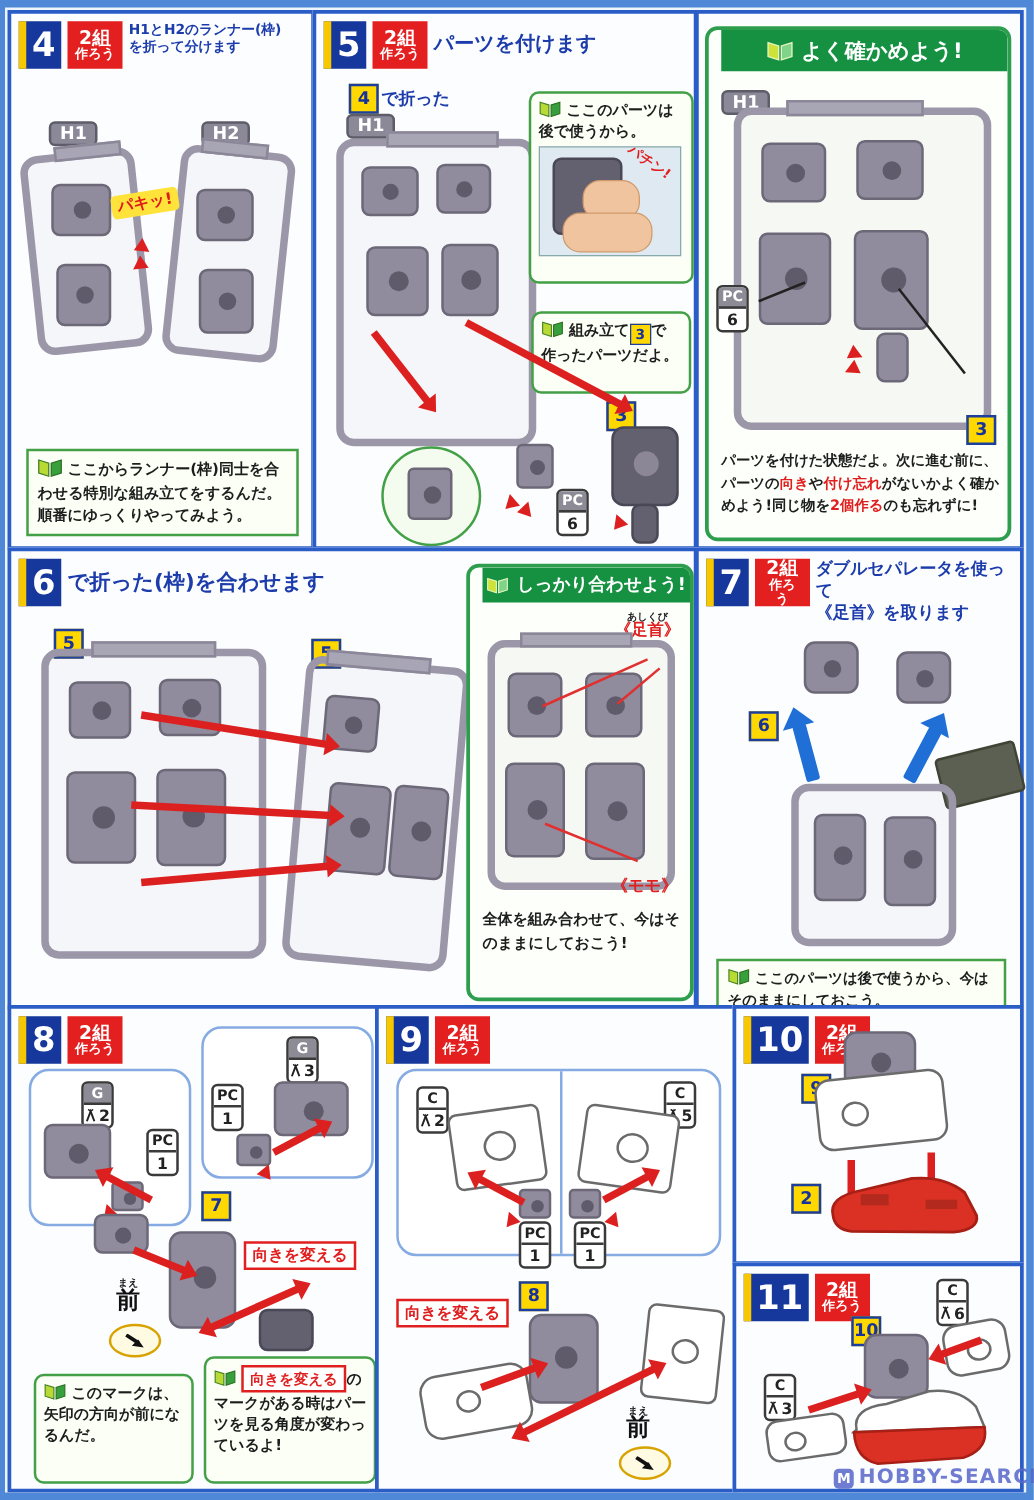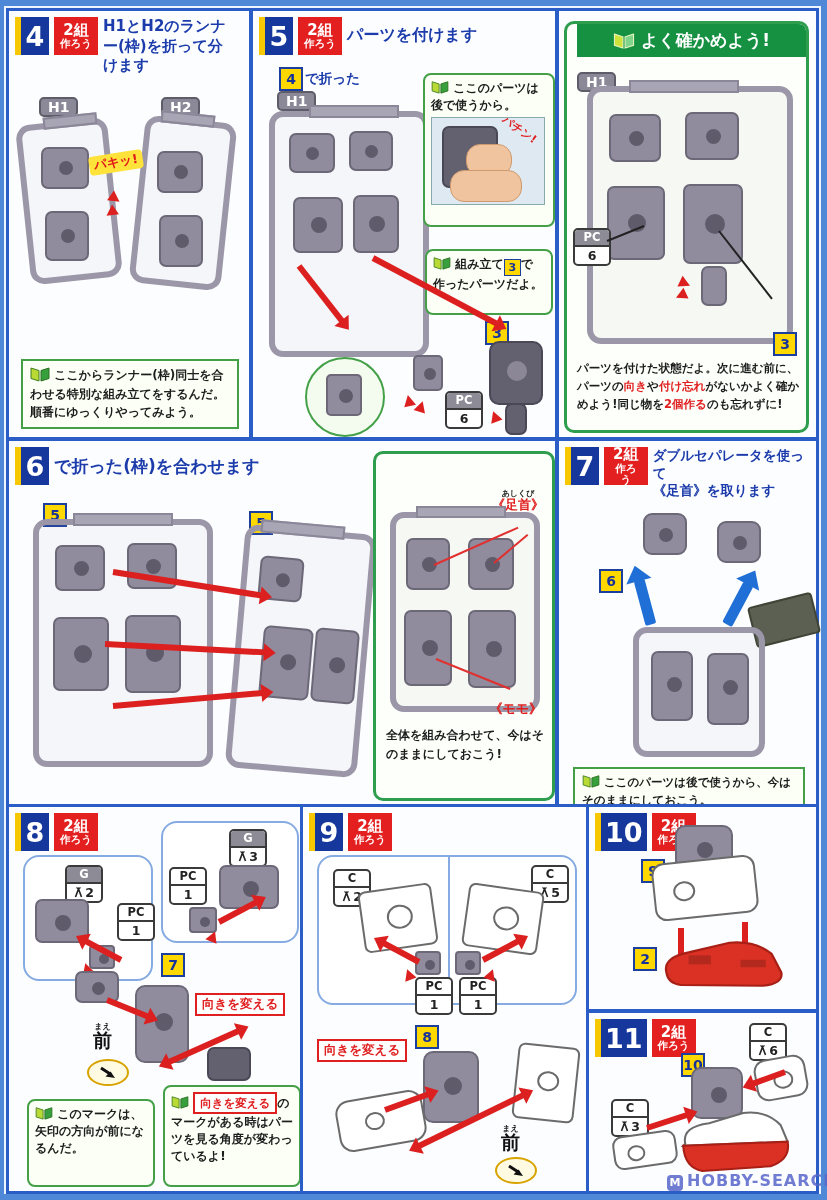--- a/index.html
+++ b/index.html
@@ -78,7 +78,7 @@
         <span class="t">2組</span>
         <span class="b">作ろう</span>
       </div>
-      <div class="title" style="width:130px;font-size:15px;">H1とH2のランナー(枠)を折って分けます</div>
+      <div class="title" style="width:130px;font-size:11px;">H1とH2のランナー(枠)を折って分けます</div>
     </div>
     <span class="abs glabel" style="left:30px;top:86px;">H1</span>
     <span class="abs glabel" style="left:152px;top:86px;">H2</span>

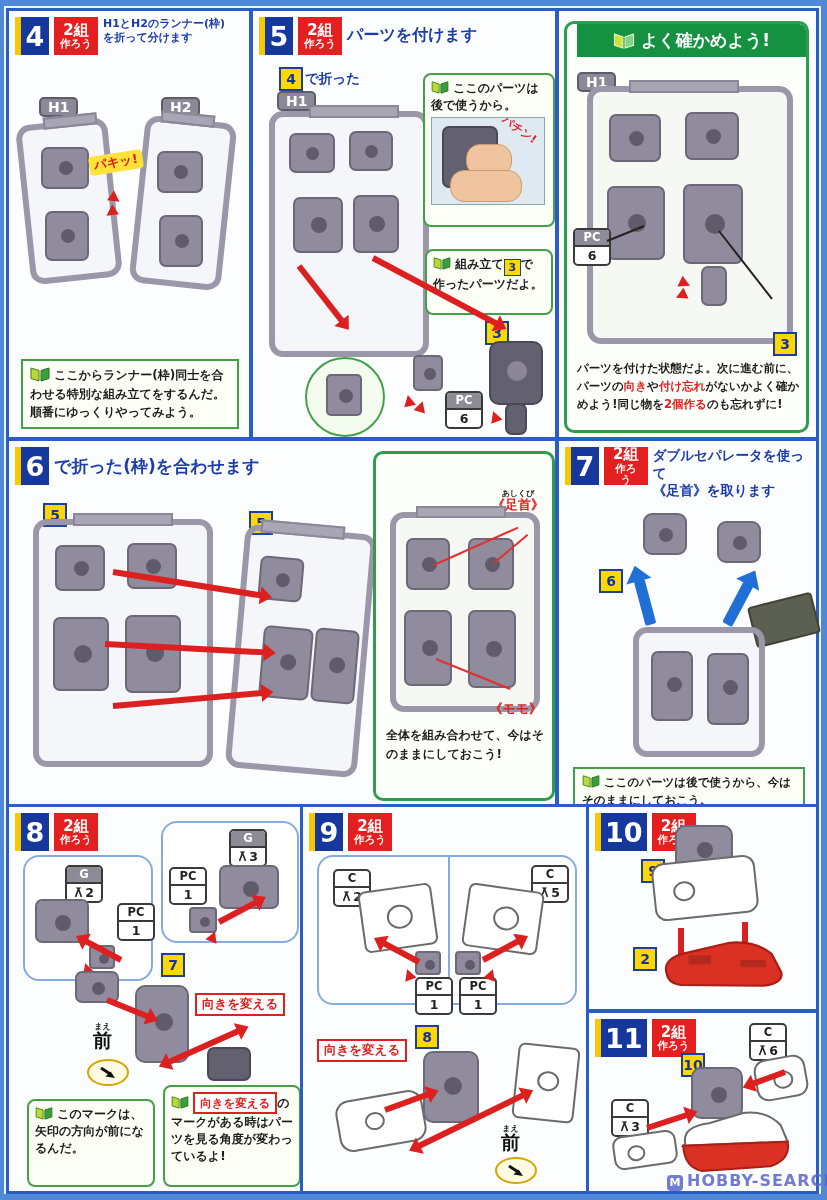--- a/index.html
+++ b/index.html
@@ -32,7 +32,7 @@
   .redbox{border:2px solid #e02020;background:#fff;color:#e02020;font-weight:bold;font-size:12.5px;
           padding:1px 5px;display:inline-block;}
   .redtxt{color:#e02020;}
-  .pbadge{background:#fff;border:2px solid #3a3a3a;border-radius:5px;width:38px;text-align:center;
+  .pbadge{background:#fff;border:2px solid #3a3a3a;border-radius:5px;width:26px;text-align:center;
           font-weight:bold;overflow:hidden;box-sizing:border-box;}
   .pbadge .pt{font-size:11.5px;line-height:15px;display:block;border-bottom:2px solid #3a3a3a;color:#222;}
   .pbadge.gray .pt{background:#8d8c96;color:#fff;}

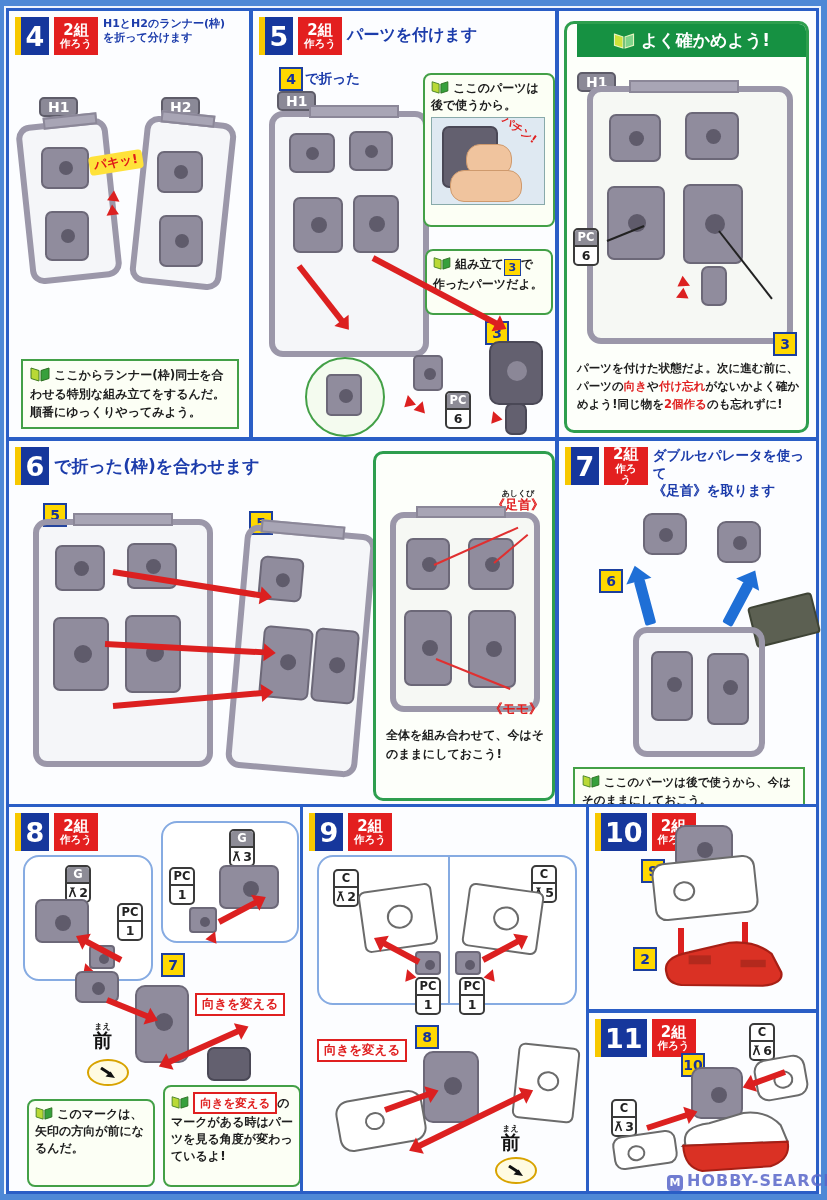--- a/index.html
+++ b/index.html
@@ -261,6 +261,13 @@
     <div class="rarrow" style="left:104px;top:262px;width:150px;transform:rotate(-5deg);"></div>
 
     <div class="abs gpanel" style="left:364px;top:10px;width:182px;height:350px;">
+      <div class="gpanel-h" style="font-size:14px;">
+        <svg width="18" height="14" viewBox="0 0 20 16">
+            <path d="M1 2 L9 4.5 L9 15 L1 12.5 Z" fill="#cde23a" stroke="#e8f5c0"></path>
+            <path d="M19 2 L11 4.5 L11 15 L19 12.5 Z" fill="#7fd48a" stroke="#e8f5c0"></path>
+          </svg>
+        <span>しっかり合わせよう!</span>
+      </div>
       <div class="fruby" style="position:absolute;right:8px;top:36px;">
         <span class="furi redtxt">あしくび</span>
         <span class="redtxt" style="font-weight:bold;font-size:13px;">《足首》</span>

